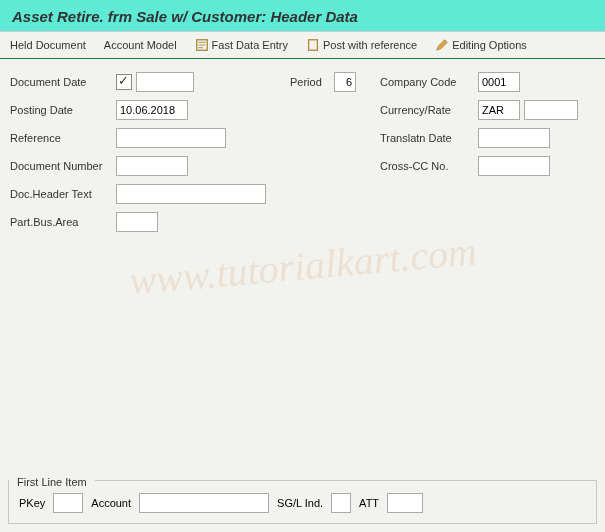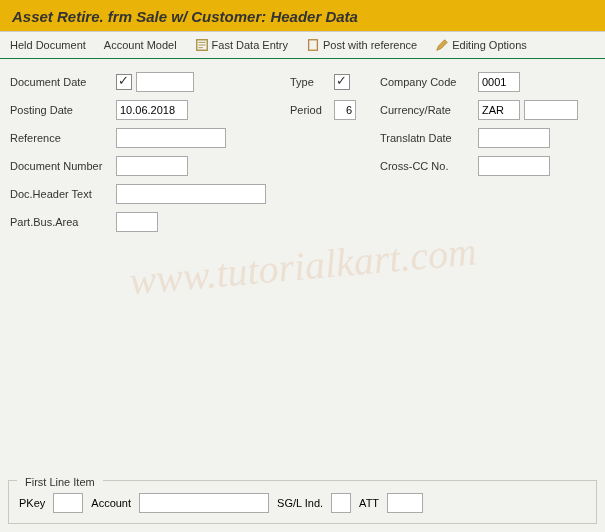--- a/index.html
+++ b/index.html
@@ -5,7 +5,7 @@
     * { box-sizing: border-box; margin: 0; padding: 0; font-family: Arial, sans-serif; }
     body { background: #f2f2ee; width: 605px; height: 532px; overflow: hidden; position: relative; }
     
-    .title-bar { background: #eab308; padding: 8px 12px 6px; border-bottom: 1px solid #ccc; }
+    .title-bar { background: #5eead4; padding: 8px 12px 6px; border-bottom: 1px solid #ccc; }
     .title-bar h1 { font-size: 15px; font-weight: bold; font-style: italic; color: #333; }
     
     .toolbar { background: #f2f2ee; padding: 6px 10px; display: flex; gap: 18px; align-items: center; border-bottom: 1px solid #15803d; }

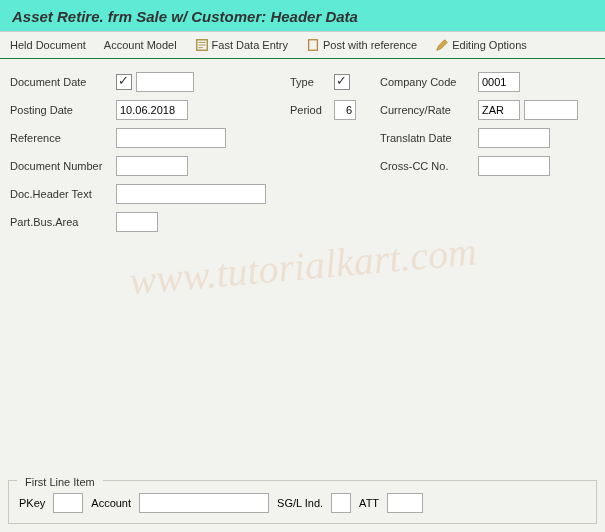--- a/index.html
+++ b/index.html
@@ -95,10 +95,6 @@
 
   <div class="col">
     <div class="field-row">
-      <span class="field-label-sm">Type</span>
-      <span class="checkbox-icon checked"></span>
-    </div>
-    <div class="field-row">
       <span class="field-label-sm">Period</span>
       <input class="field-input" style="width: 22px; text-align: right;" value="6">
     </div>

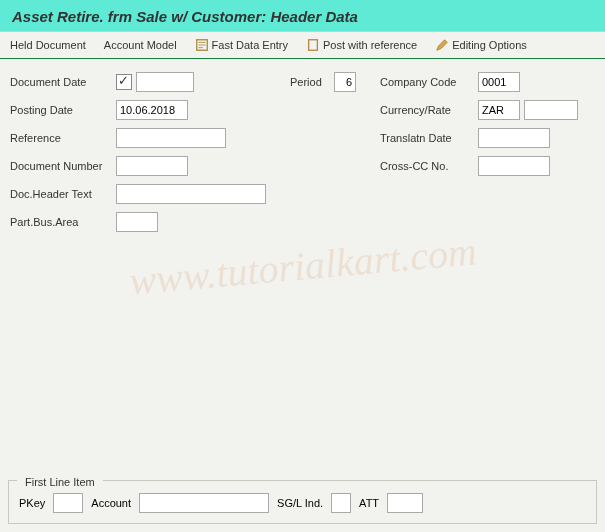--- a/index.html
+++ b/index.html
@@ -27,7 +27,7 @@
     .checkbox-icon.checked::after { content: "✓"; position: absolute; top: -2px; left: 1px; font-size: 13px; color: #333; }
     
     .bottom-panel { position: absolute; bottom: 8px; left: 8px; right: 8px; border: 1px solid #c8c8c0; background: #f2f2ee; padding: 0; }
-    .bottom-title { font-size: 11px; color: #333; padding: 4px 8px 2px; position: relative; top: -9px; left: 8px; background: #f2f2ee; display: inline-block; }
+    .bottom-title { font-size: 11px; color: #333; padding: 4px 8px 2px; position: relative; top: -9px; left: 0; background: #f2f2ee; display: inline-block; }
     .bottom-row { padding: 0 10px 10px; display: flex; align-items: center; gap: 8px; font-size: 11px; }
     .bottom-row .bl { font-size: 11px; }
     

